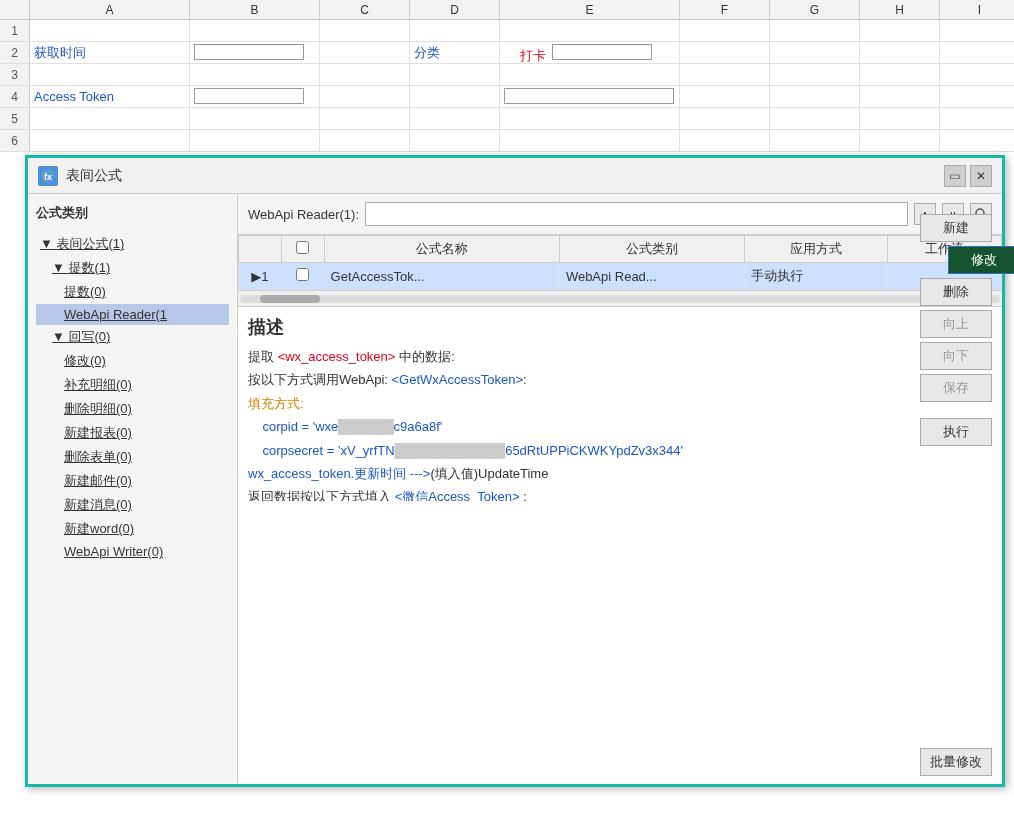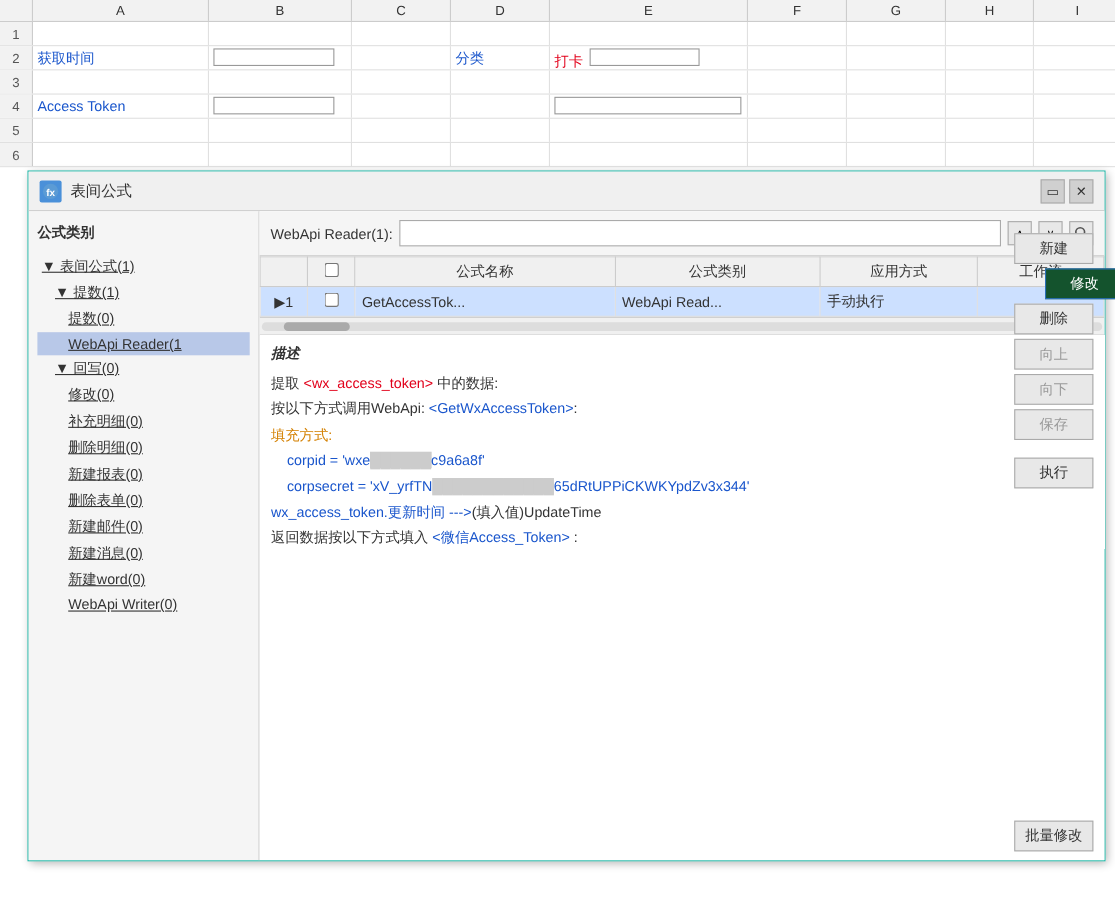--- a/index.html
+++ b/index.html
@@ -60,7 +60,7 @@
       line-height: 18px;
     }
     .cell-blue { color: #1a56cc; font-weight: normal; }
-    .cell-red { color: #e2001a; }
+    .cell-red { color: #e2001a; margin-left: 16px; }
 
     
     .dialog-overlay {

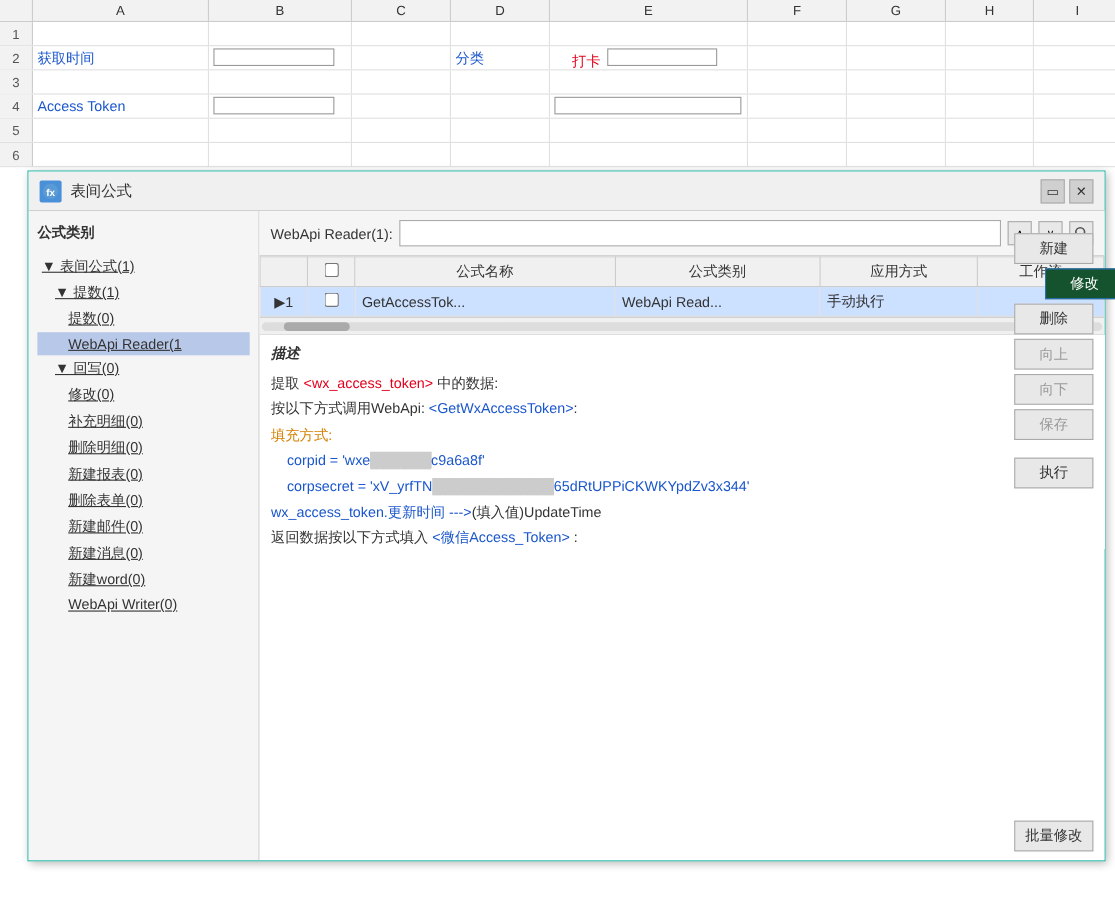--- a/index.html
+++ b/index.html
@@ -69,7 +69,7 @@
       left: 25px;
       width: 980px;
       background: #f0f0f0;
-      border: 1px solid #14b8a6;
+      border: 3px solid #14b8a6;
       box-shadow: 2px 2px 8px rgba(0,0,0,0.3);
       z-index: 100;
     }

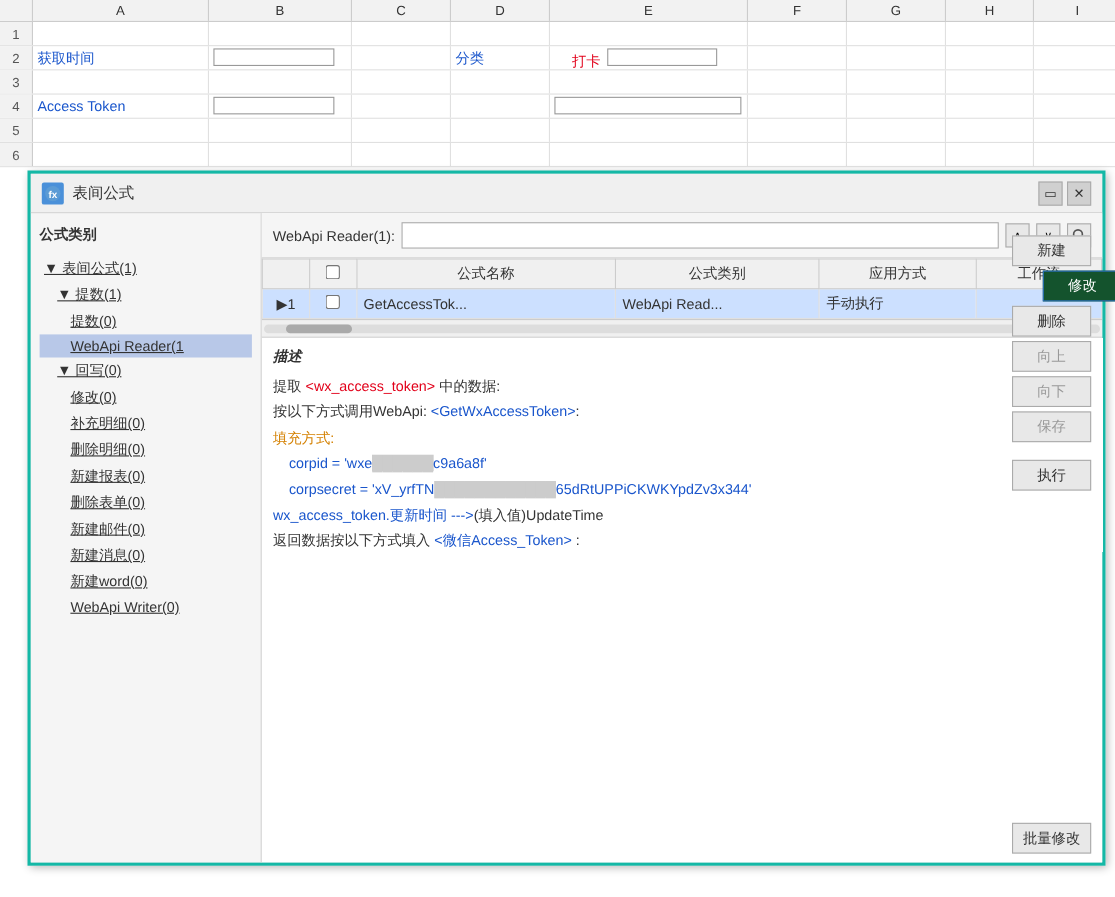--- a/index.html
+++ b/index.html
@@ -264,11 +264,10 @@
       overflow-y: auto;
     }
     .desc-title {
-      font-size: 13px;
+      font-size: 18px;
       font-weight: bold;
       color: #333;
       margin-bottom: 6px;
-      font-style: italic;
     }
     .desc-text {
       font-size: 13px;

